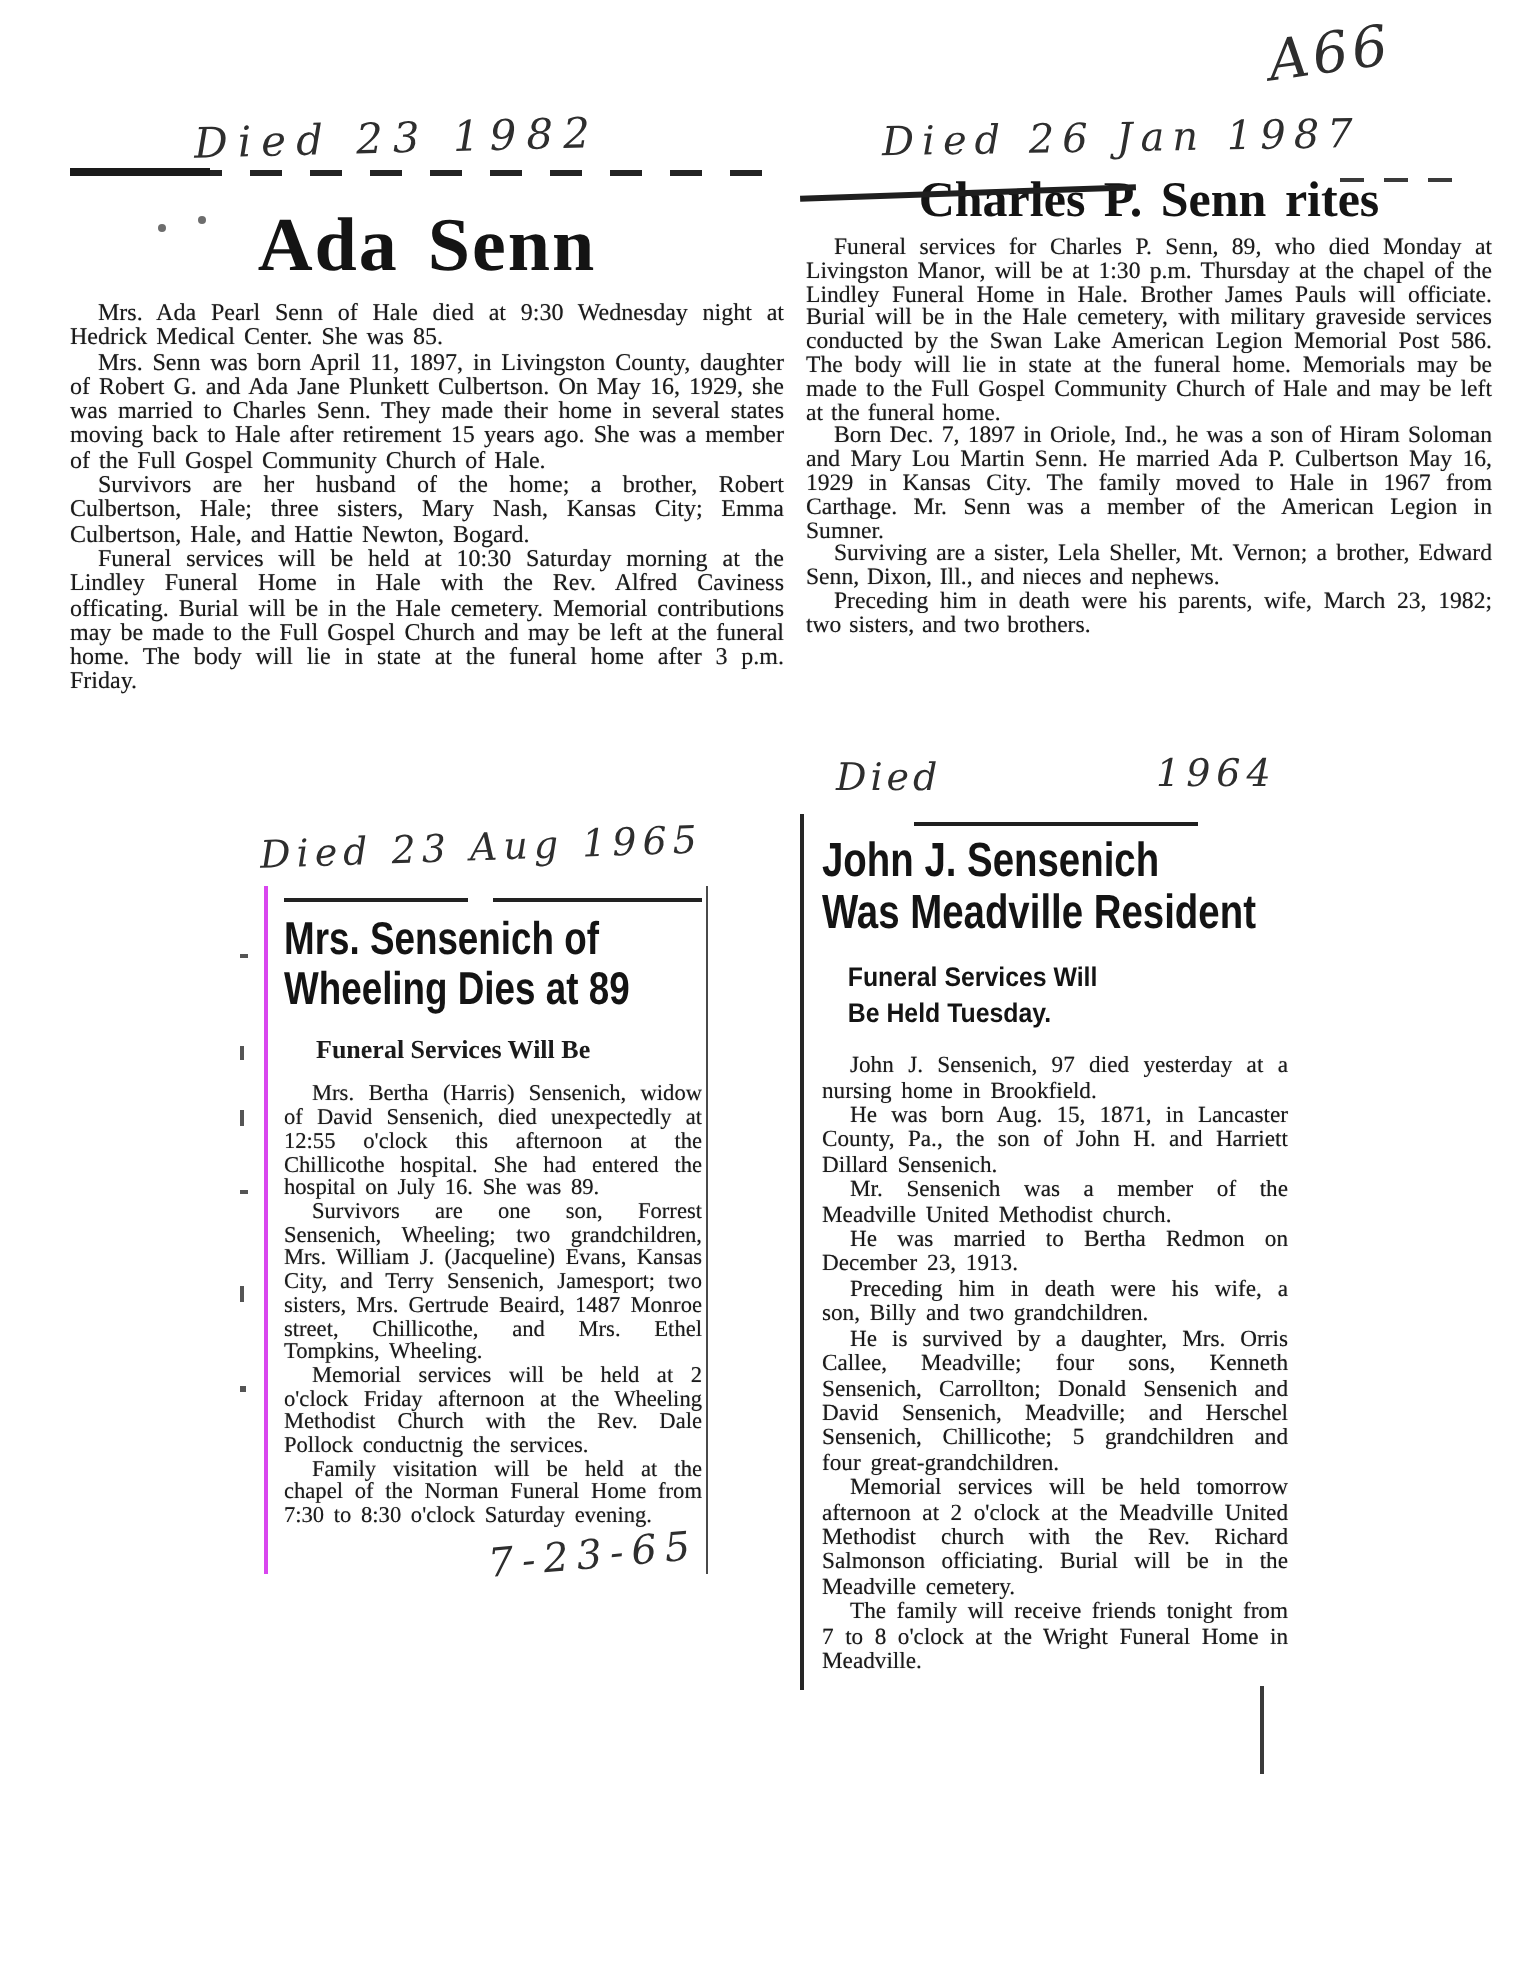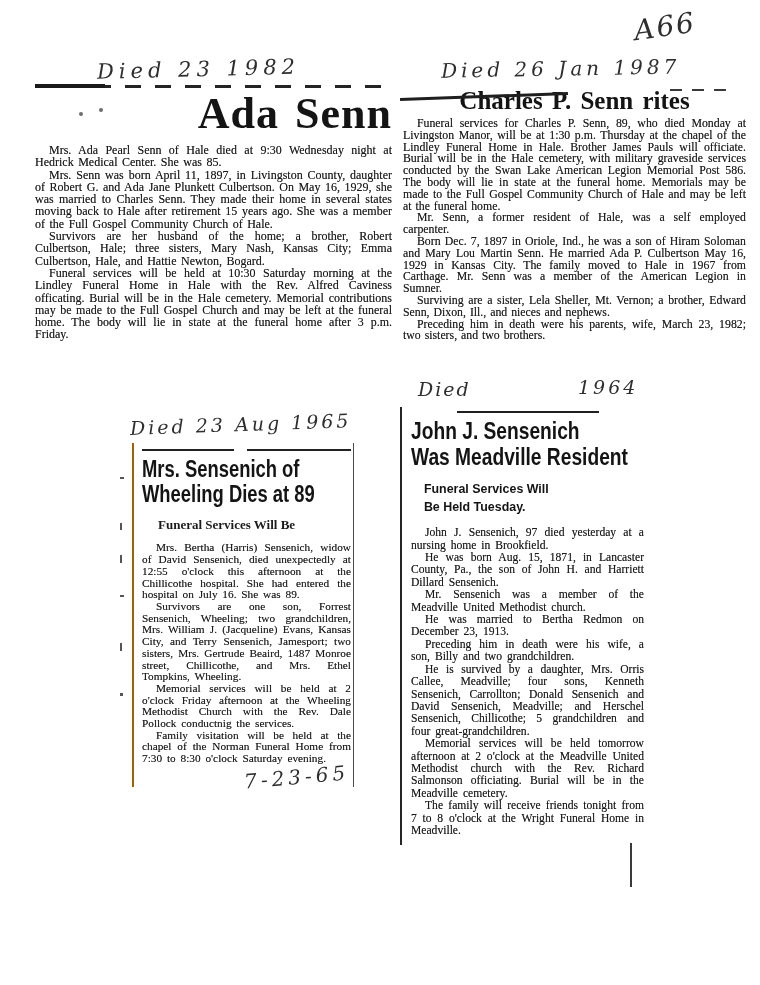--- a/index.html
+++ b/index.html
@@ -54,7 +54,7 @@
   }
   .speck { position:absolute; width:4px; height:4px; background:#6d6d6d; border-radius:50%; }
   .s1 { left:44px; top:56px; } .s2 { left:64px; top:52px; }
-  #clip-ada .headline-serif { font-size:44px; margin-top:0; letter-spacing:1px; word-spacing:4px;text-align:right; }
+  #clip-ada .headline-serif { font-size:38px; margin-top:13px; letter-spacing:1px; word-spacing:4px; }
   .ada-body { margin-top:5px; font-size:12px; line-height:12.3px; word-spacing:1.5px; }
 
   

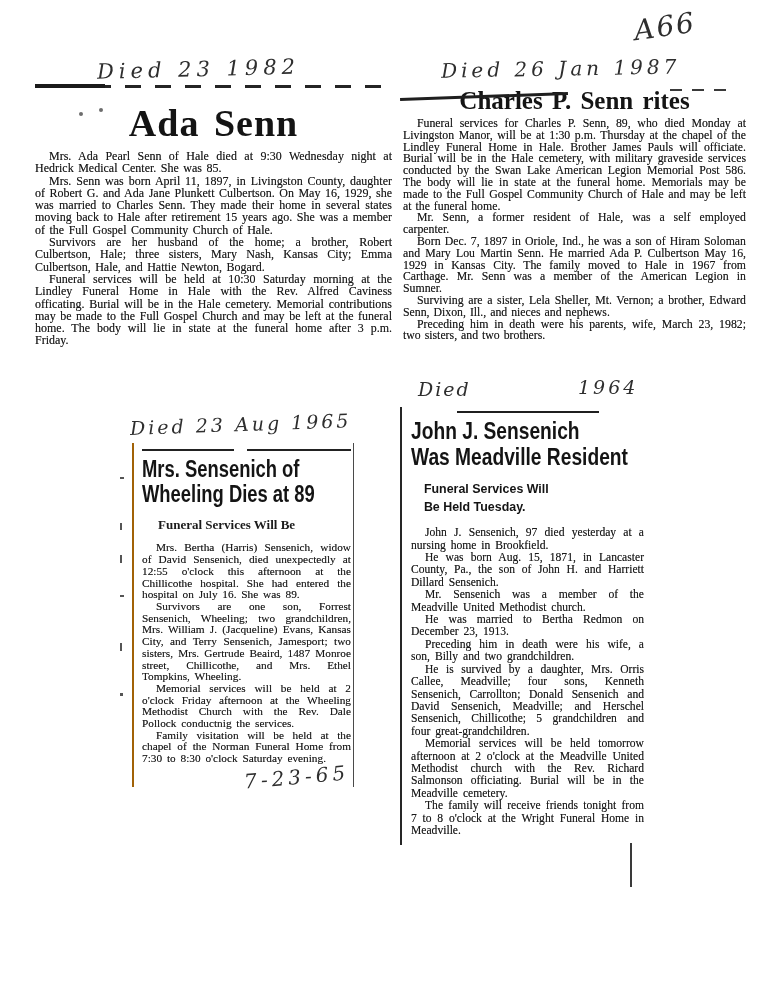--- a/index.html
+++ b/index.html
@@ -149,7 +149,6 @@
     <h1 class="headline-serif">Charles P. Senn rites</h1>
     <div class="body-text charles-body">
       <p>Funeral services for Charles P. Senn, 89, who died Monday at Livingston Manor, will be at 1:30 p.m. Thursday at the chapel of the Lindley Funeral Home in Hale. Brother James Pauls will officiate. Burial will be in the Hale cemetery, with military graveside services conducted by the Swan Lake American Legion Memorial Post 586. The body will lie in state at the funeral home. Memorials may be made to the Full Gospel Community Church of Hale and may be left at the funeral home.</p>
-      <p>Mr. Senn, a former resident of Hale, was a self employed carpenter.</p>
       <p>Born Dec. 7, 1897 in Oriole, Ind., he was a son of Hiram Soloman and Mary Lou Martin Senn. He married Ada P. Culbertson May 16, 1929 in Kansas City. The family moved to Hale in 1967 from Carthage. Mr. Senn was a member of the American Legion in Sumner.</p>
       <p>Surviving are a sister, Lela Sheller, Mt. Vernon; a brother, Edward Senn, Dixon, Ill., and nieces and nephews.</p>
       <p>Preceding him in death were his parents, wife, March 23, 1982; two sisters, and two brothers.</p>

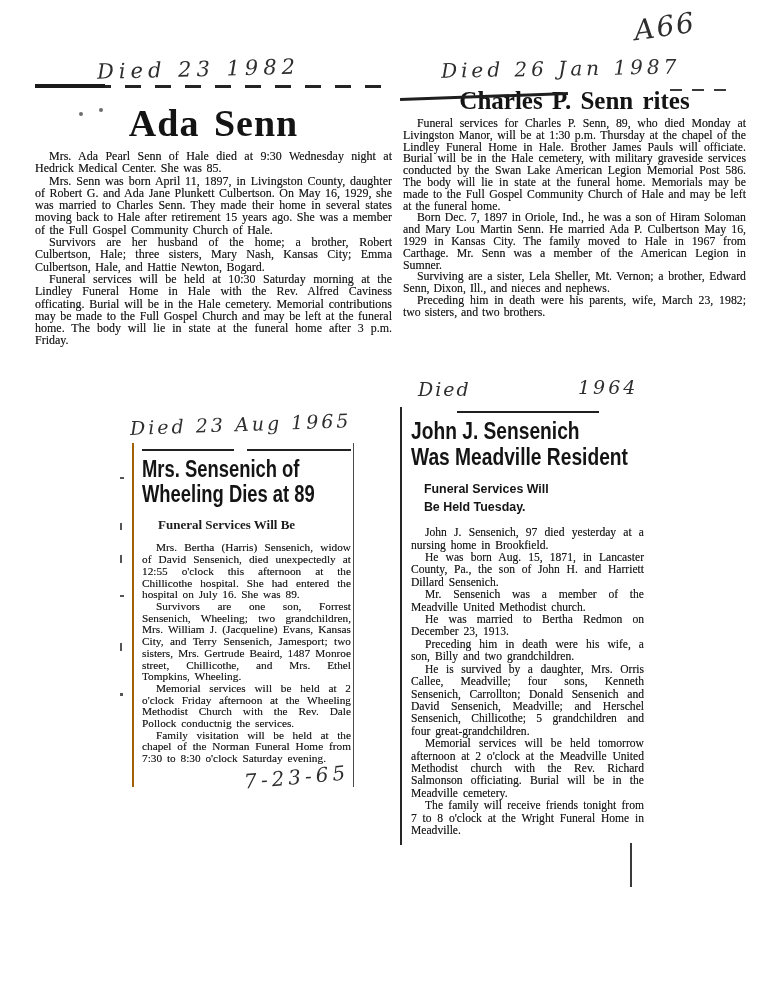--- a/index.html
+++ b/index.html
@@ -84,7 +84,7 @@
   .m6 { top:228px; width:3px; height:3px; }
   .news-box {
     position:relative; margin-left:14px; margin-top:8px;
-    border-left:2px solid #a16207; border-right:1.5px solid #4a4a4a;
+    border-left:2px solid #d946ef; border-right:1.5px solid #4a4a4a;
     padding:6px 2px 22px 8px;
   }
   .rule-top {

